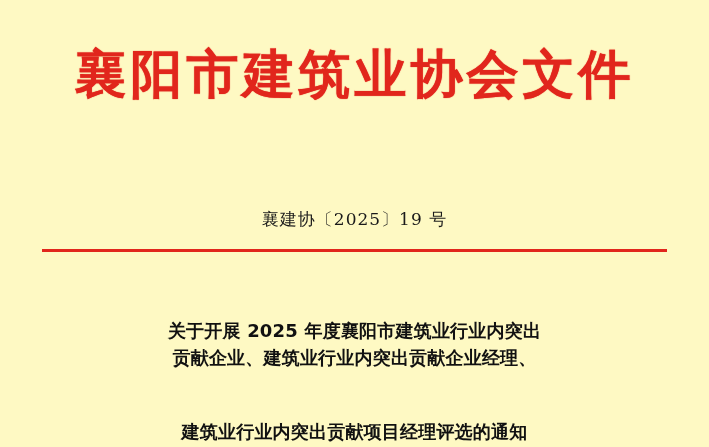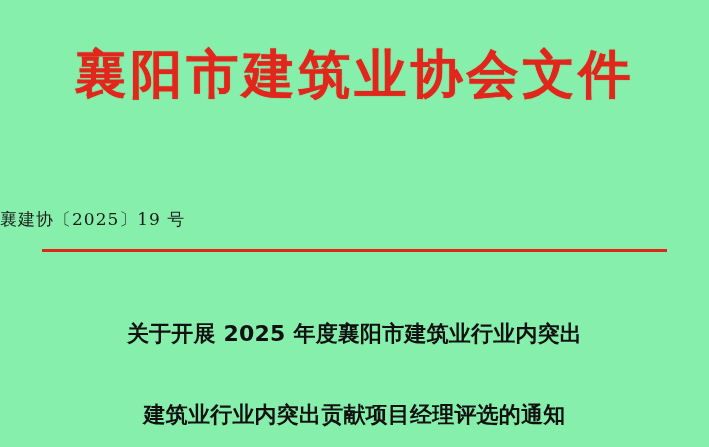--- a/index.html
+++ b/index.html
@@ -17,7 +17,7 @@
     position: relative;
     width: 709px;
     height: 447px;
-    background: #86efac;
+    background: #fef9c3;
     box-sizing: border-box;
   }
   

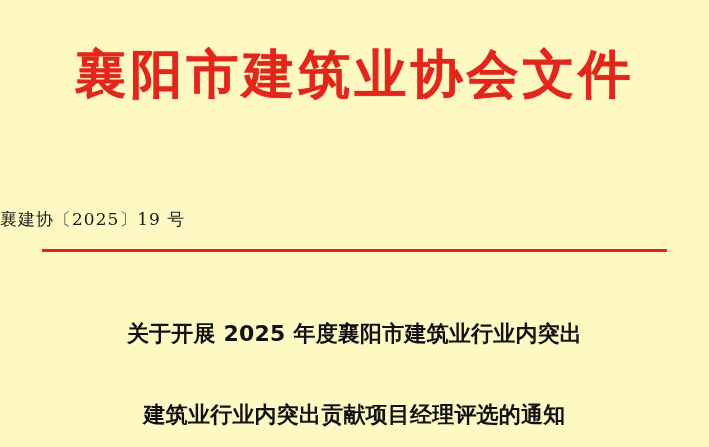--- a/index.html
+++ b/index.html
@@ -44,6 +44,7 @@
     top: 208px;
     left: 0;
     width: 709px;
+    text-align: center;
     font-family: "DejaVu Serif", serif;
     font-size: 17px;
     color: #1a1a1a;

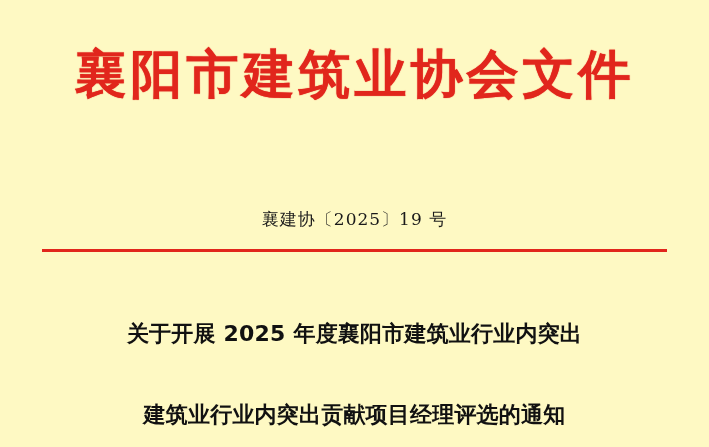--- a/index.html
+++ b/index.html
@@ -68,7 +68,7 @@
     text-align: center;
     font-family: "DejaVu Sans", sans-serif;
     font-weight: bold;
-    font-size: 22px;
+    font-size: 18px;
     line-height: 1.48;
     color: #111111;
     letter-spacing: 0.5px;

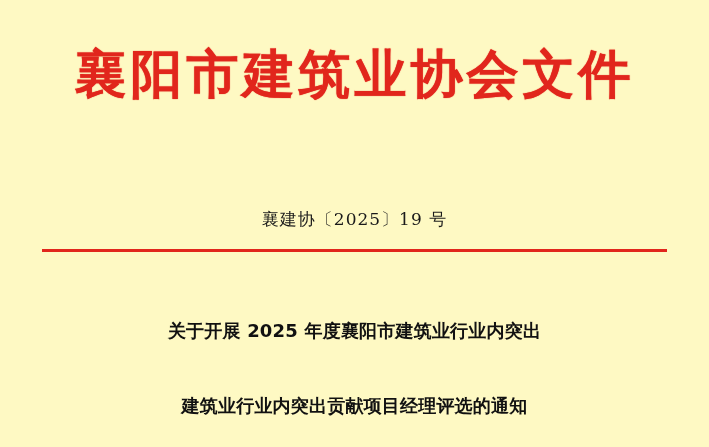--- a/index.html
+++ b/index.html
@@ -96,6 +96,7 @@
 
   <div class="doc-heading">
     <span class="line line-1">关于开展 2025 年度襄阳市建筑业行业内突出</span>
+    <span class="line line-2">贡献企业、建筑业行业内突出贡献企业经理、</span>
     <span class="line line-3">建筑业行业内突出贡献项目经理评选的通知</span>
   </div>
 

